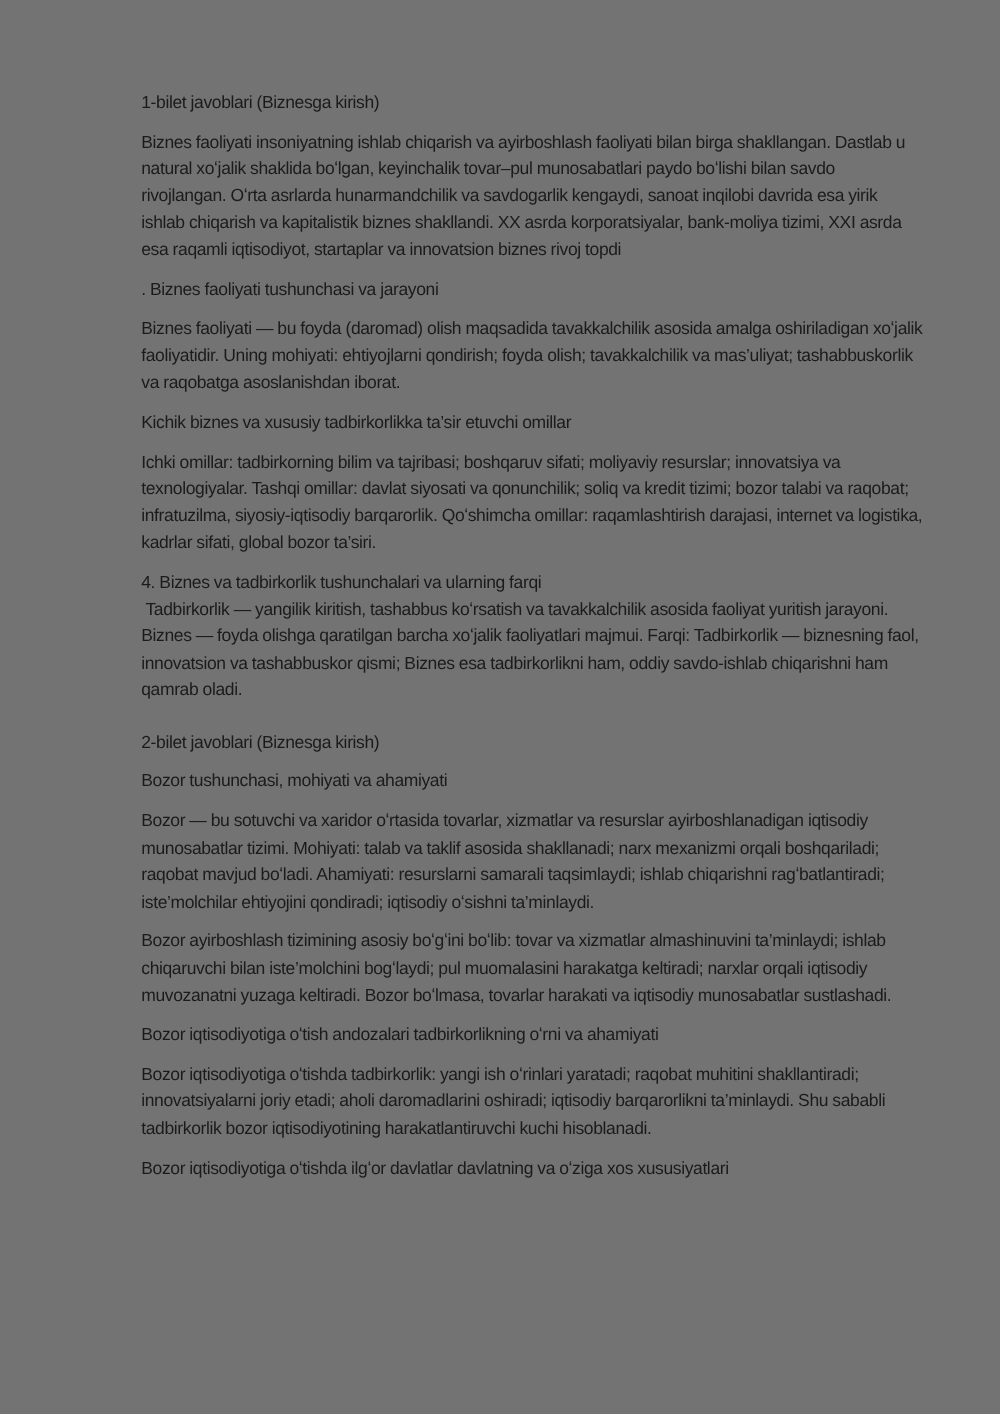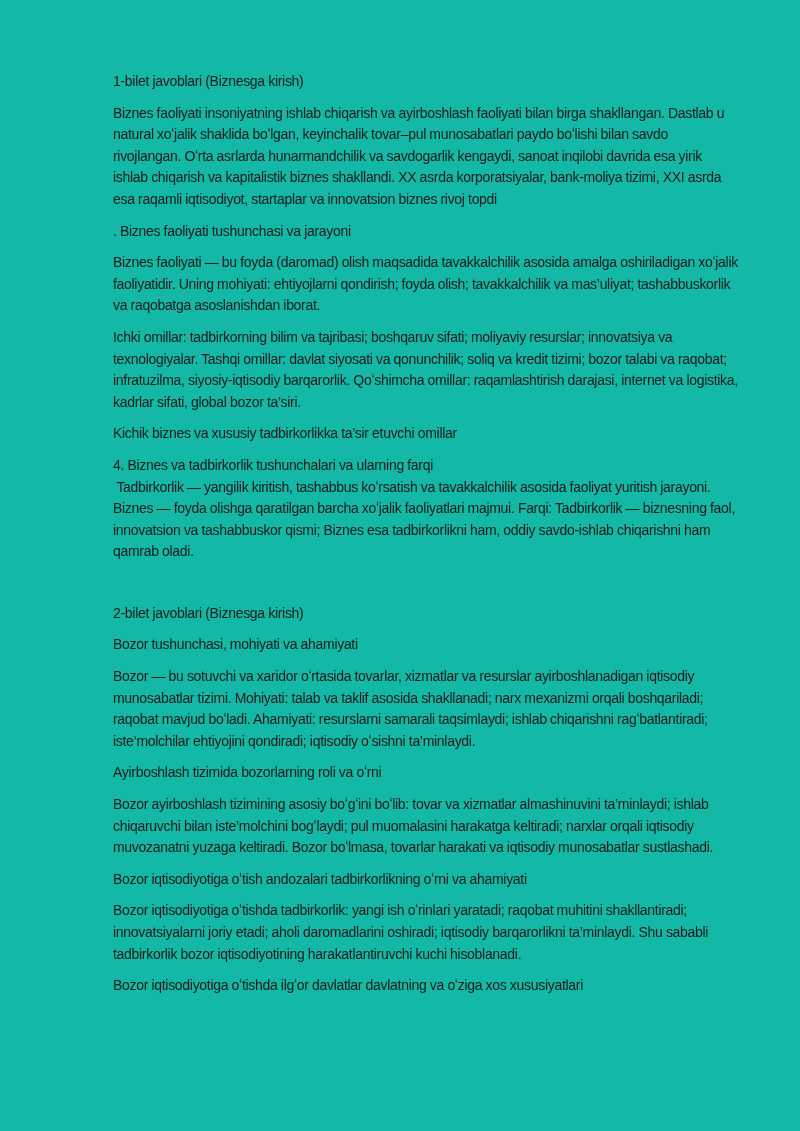--- a/index.html
+++ b/index.html
@@ -17,7 +17,7 @@
     box-sizing: border-box;
     width: 800px;
     height: 1131px;
-    background: #14b8a6;
+    background: #737373;
     padding: 71px 62px 13px 113px;
   }
   .doc-par {

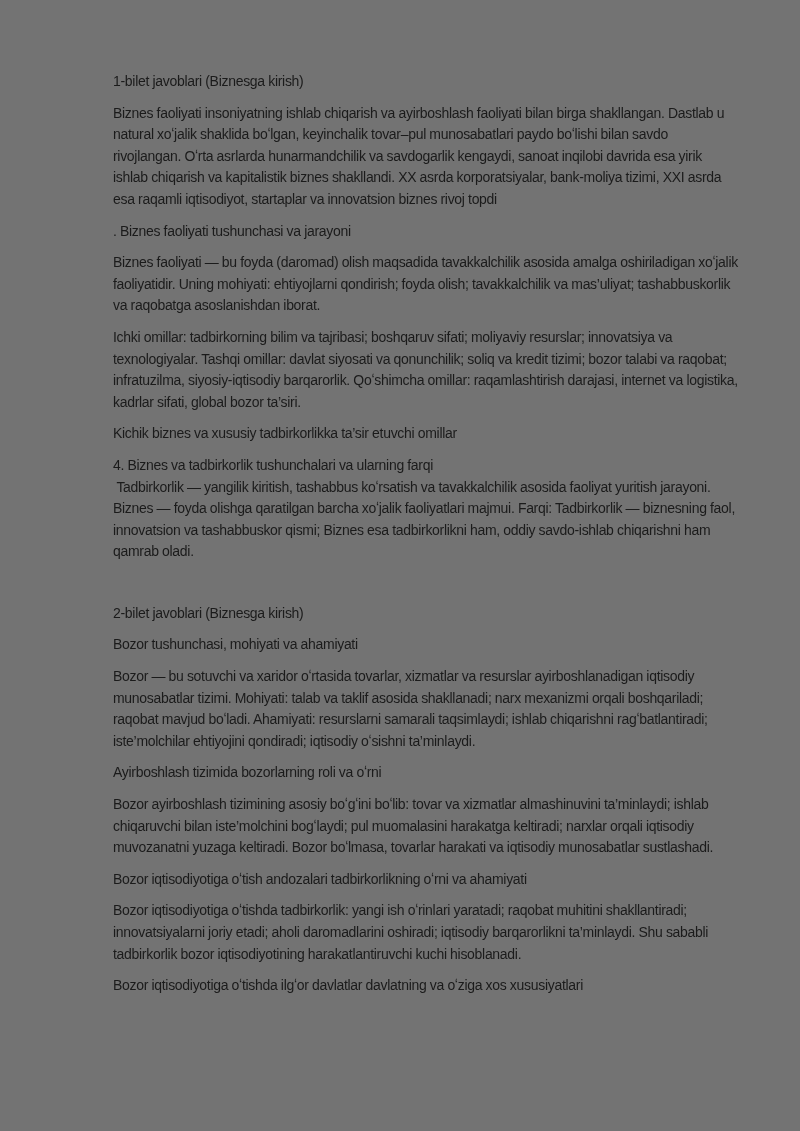--- a/index.html
+++ b/index.html
@@ -41,8 +41,8 @@
   <p class="doc-par">Biznes faoliyati insoniyatning ishlab chiqarish va ayirboshlash faoliyati bilan birga shakllangan. Dastlab u natural xoʻjalik shaklida boʻlgan, keyinchalik tovar–pul munosabatlari paydo boʻlishi bilan savdo rivojlangan. Oʻrta asrlarda hunarmandchilik va savdogarlik kengaydi, sanoat inqilobi davrida esa yirik ishlab chiqarish va kapitalistik biznes shakllandi. XX asrda korporatsiyalar, bank-moliya tizimi, XXI asrda esa raqamli iqtisodiyot, startaplar va innovatsion biznes rivoj topdi</p>
   <p class="doc-par">. Biznes faoliyati tushunchasi va jarayoni</p>
   <p class="doc-par">Biznes faoliyati — bu foyda (daromad) olish maqsadida tavakkalchilik asosida amalga oshiriladigan xoʻjalik faoliyatidir. Uning mohiyati: ehtiyojlarni qondirish; foyda olish; tavakkalchilik va mas’uliyat; tashabbuskorlik va raqobatga asoslanishdan iborat.</p>
+  <p class="doc-par">Kichik biznes va xususiy tadbirkorlikka ta’sir etuvchi omillar</p>
   <p class="doc-par">Ichki omillar: tadbirkorning bilim va tajribasi; boshqaruv sifati; moliyaviy resurslar; innovatsiya va texnologiyalar. Tashqi omillar: davlat siyosati va qonunchilik; soliq va kredit tizimi; bozor talabi va raqobat; infratuzilma, siyosiy-iqtisodiy barqarorlik. Qoʻshimcha omillar: raqamlashtirish darajasi, internet va logistika, kadrlar sifati, global bozor ta’siri.</p>
-  <p class="doc-par">Kichik biznes va xususiy tadbirkorlikka ta’sir etuvchi omillar</p>
   <p class="doc-par">4. Biznes va tadbirkorlik tushunchalari va ularning farqi
  Tadbirkorlik — yangilik kiritish, tashabbus koʻrsatish va tavakkalchilik asosida faoliyat yuritish jarayoni. Biznes — foyda olishga qaratilgan barcha xoʻjalik faoliyatlari majmui. Farqi: Tadbirkorlik — biznesning faol, innovatsion va tashabbuskor qismi; Biznes esa tadbirkorlikni ham, oddiy savdo-ishlab chiqarishni ham qamrab oladi.</p>
   <p class="doc-par section-gap">2-bilet javoblari (Biznesga kirish)</p>

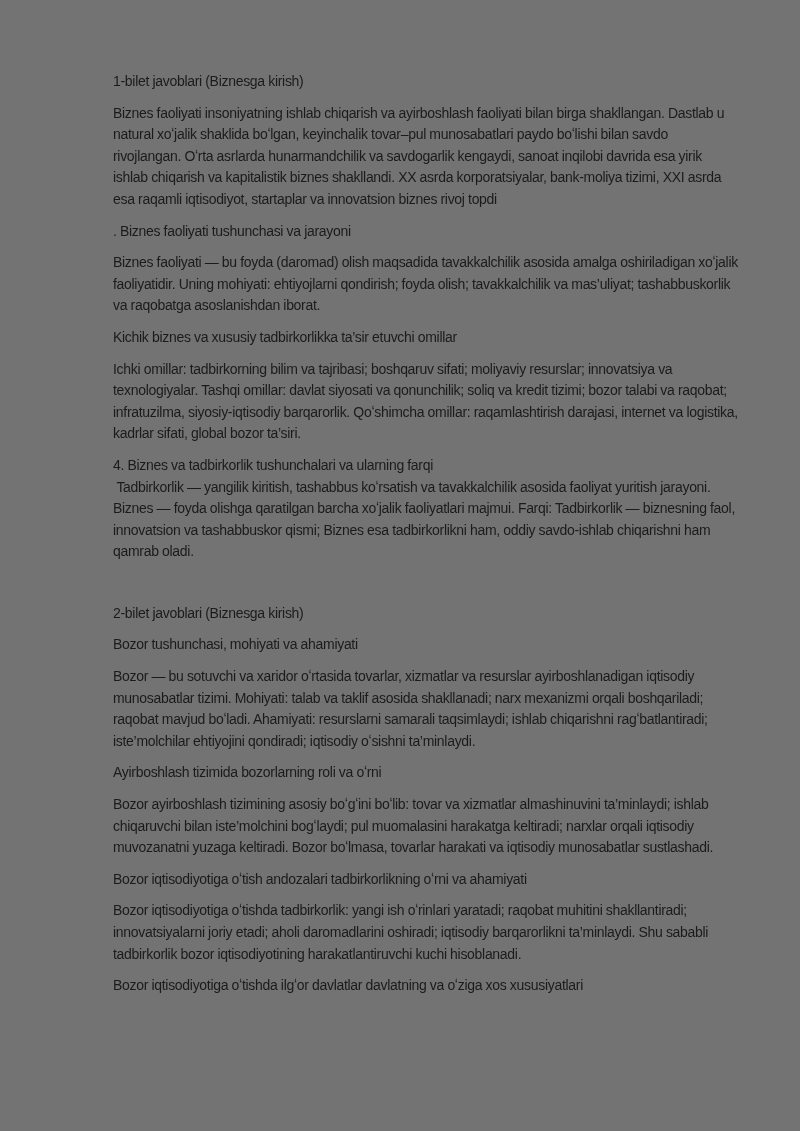--- a/index.html
+++ b/index.html
@@ -30,7 +30,7 @@
     word-spacing: -0.2px;
   }
   .section-gap {
-    margin-top: 40px;            
+    margin-top: 20px;            
   }
 </style>
 </head>

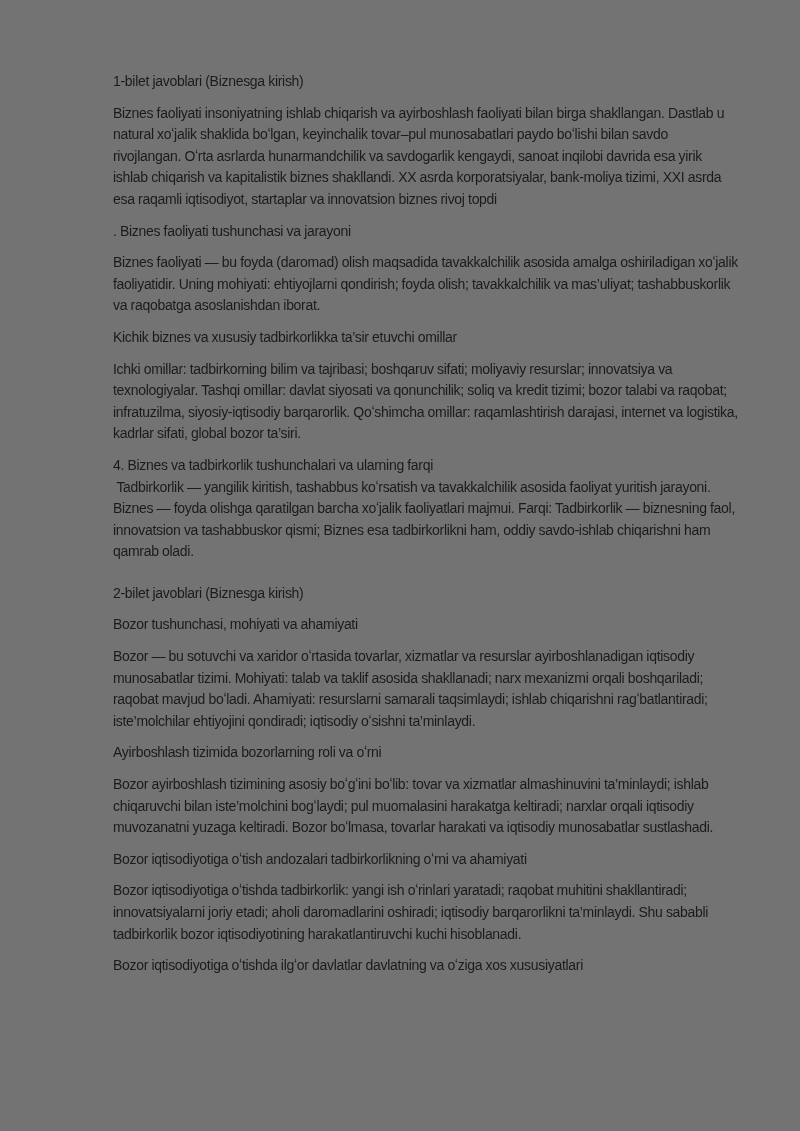--- a/index.html
+++ b/index.html
@@ -48,7 +48,6 @@
   <p class="doc-par section-gap">2-bilet javoblari (Biznesga kirish)</p>
   <p class="doc-par">Bozor tushunchasi, mohiyati va ahamiyati</p>
   <p class="doc-par">Bozor — bu sotuvchi va xaridor oʻrtasida tovarlar, xizmatlar va resurslar ayirboshlanadigan iqtisodiy munosabatlar tizimi. Mohiyati: talab va taklif asosida shakllanadi; narx mexanizmi orqali boshqariladi; raqobat mavjud boʻladi. Ahamiyati: resurslarni samarali taqsimlaydi; ishlab chiqarishni ragʻbatlantiradi; iste’molchilar ehtiyojini qondiradi; iqtisodiy oʻsishni ta’minlaydi.</p>
-  <p class="doc-par">Ayirboshlash tizimida bozorlarning roli va oʻrni</p>
   <p class="doc-par">Bozor ayirboshlash tizimining asosiy boʻgʻini boʻlib: tovar va xizmatlar almashinuvini ta’minlaydi; ishlab chiqaruvchi bilan iste’molchini bogʻlaydi; pul muomalasini harakatga keltiradi; narxlar orqali iqtisodiy muvozanatni yuzaga keltiradi. Bozor boʻlmasa, tovarlar harakati va iqtisodiy munosabatlar sustlashadi.</p>
   <p class="doc-par">Bozor iqtisodiyotiga oʻtish andozalari tadbirkorlikning oʻrni va ahamiyati</p>
   <p class="doc-par">Bozor iqtisodiyotiga oʻtishda tadbirkorlik: yangi ish oʻrinlari yaratadi; raqobat muhitini shakllantiradi; innovatsiyalarni joriy etadi; aholi daromadlarini oshiradi; iqtisodiy barqarorlikni ta’minlaydi. Shu sababli tadbirkorlik bozor iqtisodiyotining harakatlantiruvchi kuchi hisoblanadi.</p>

